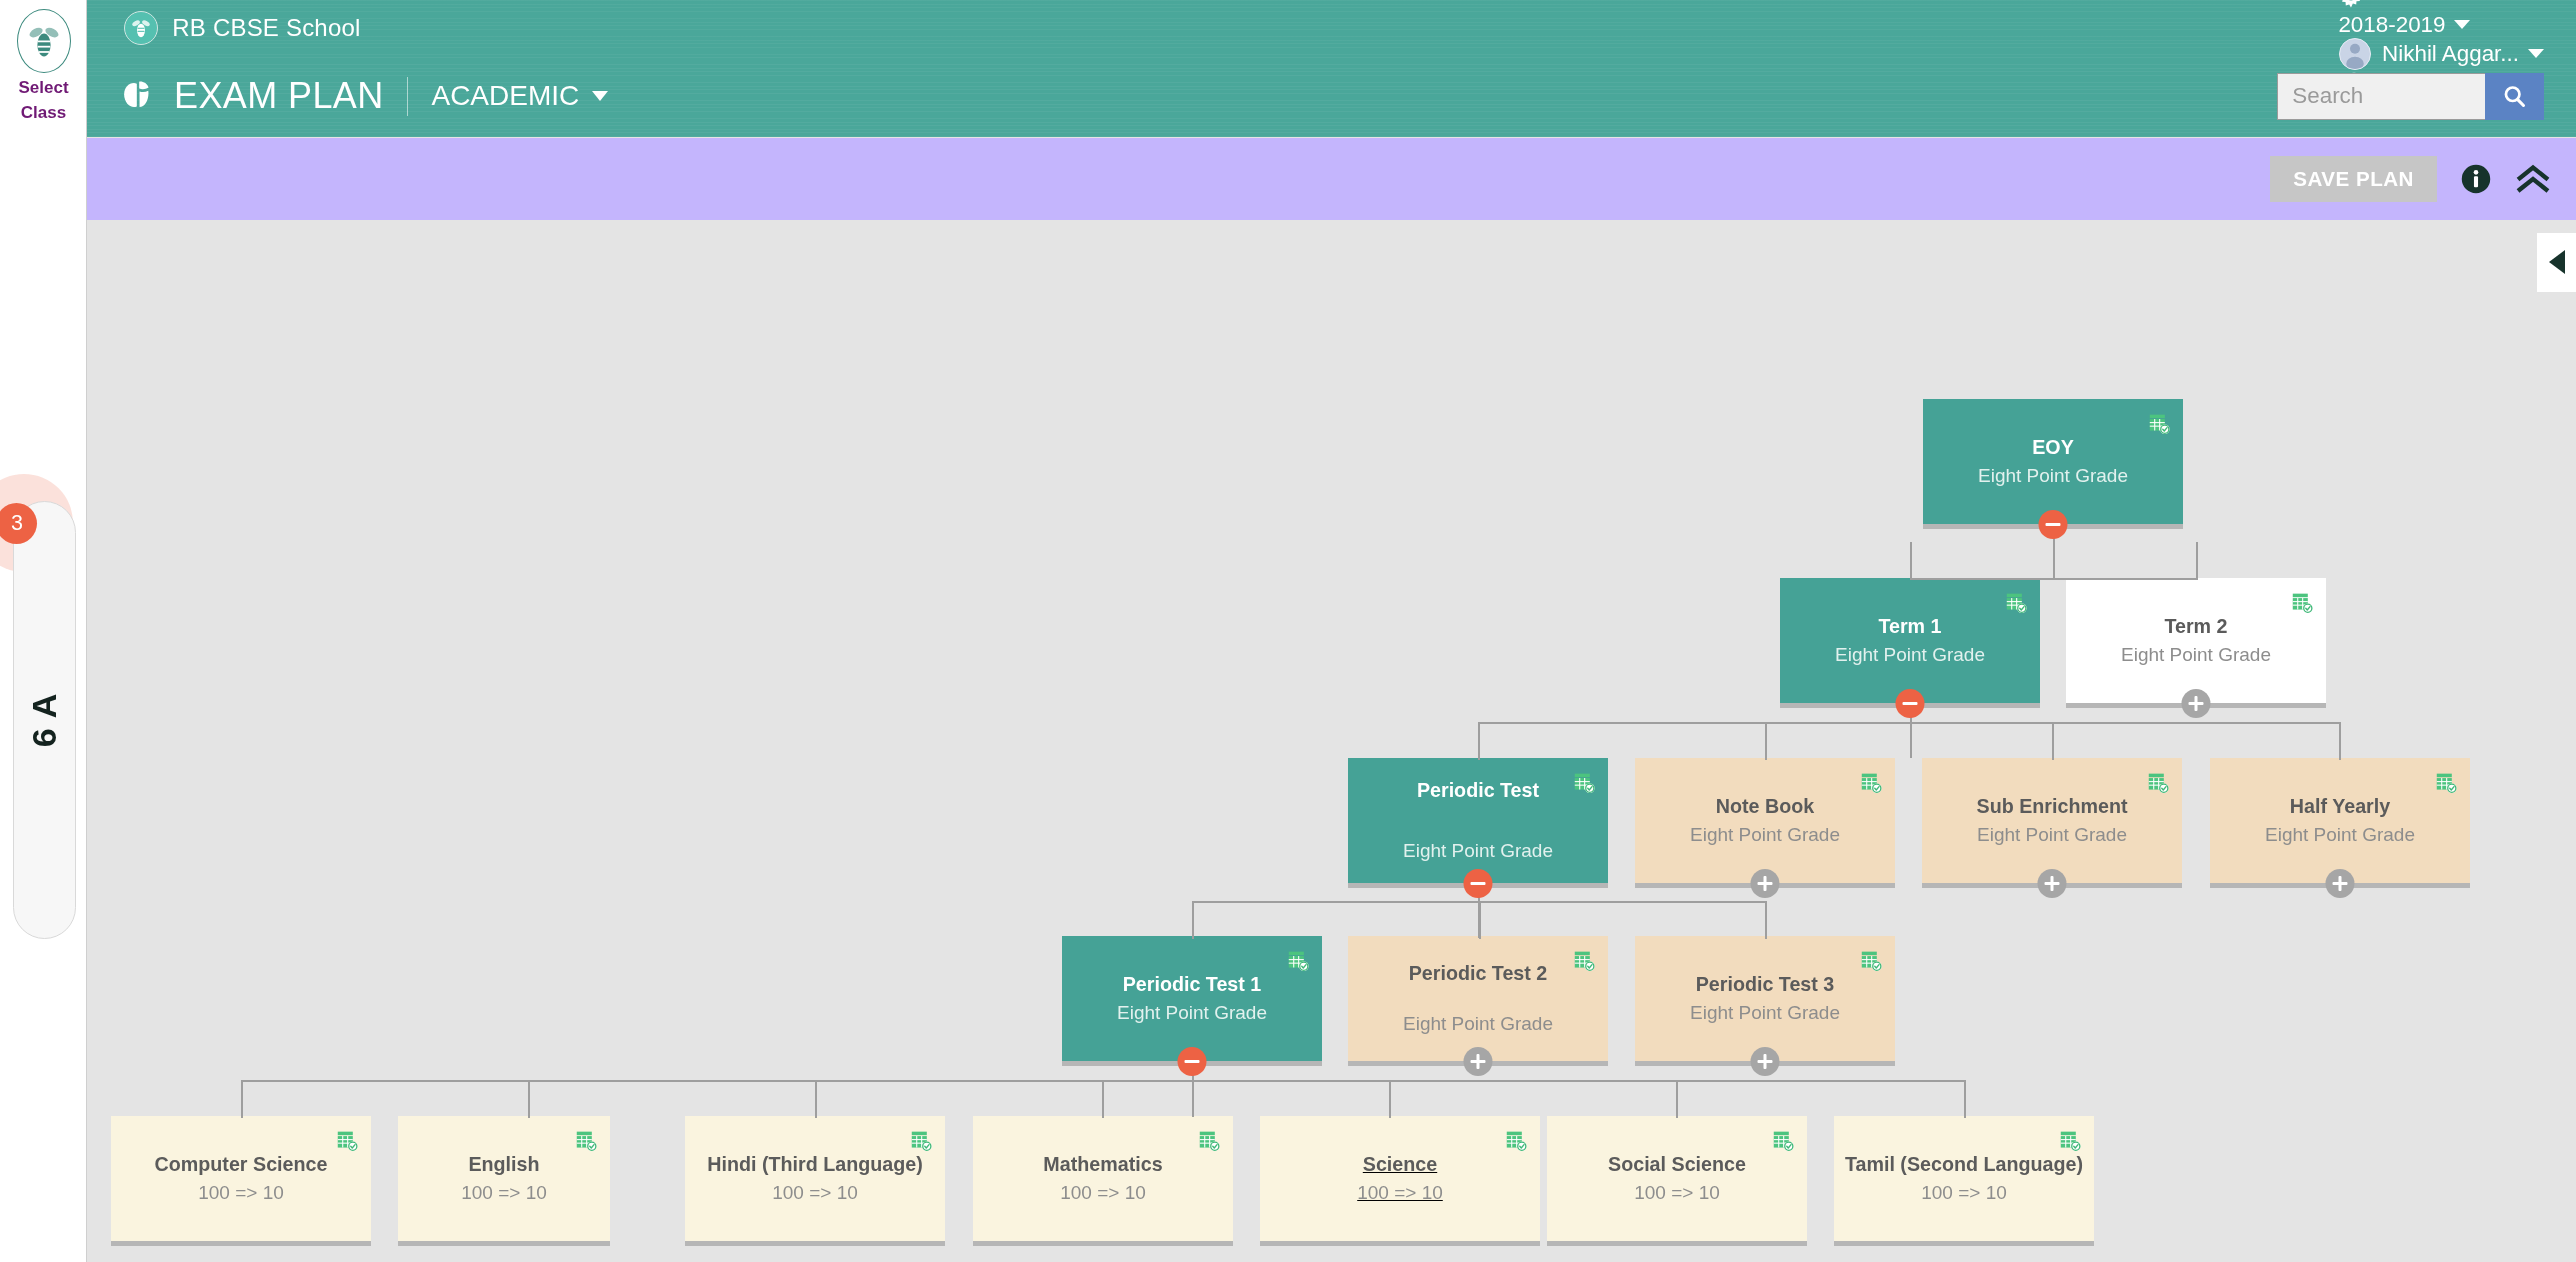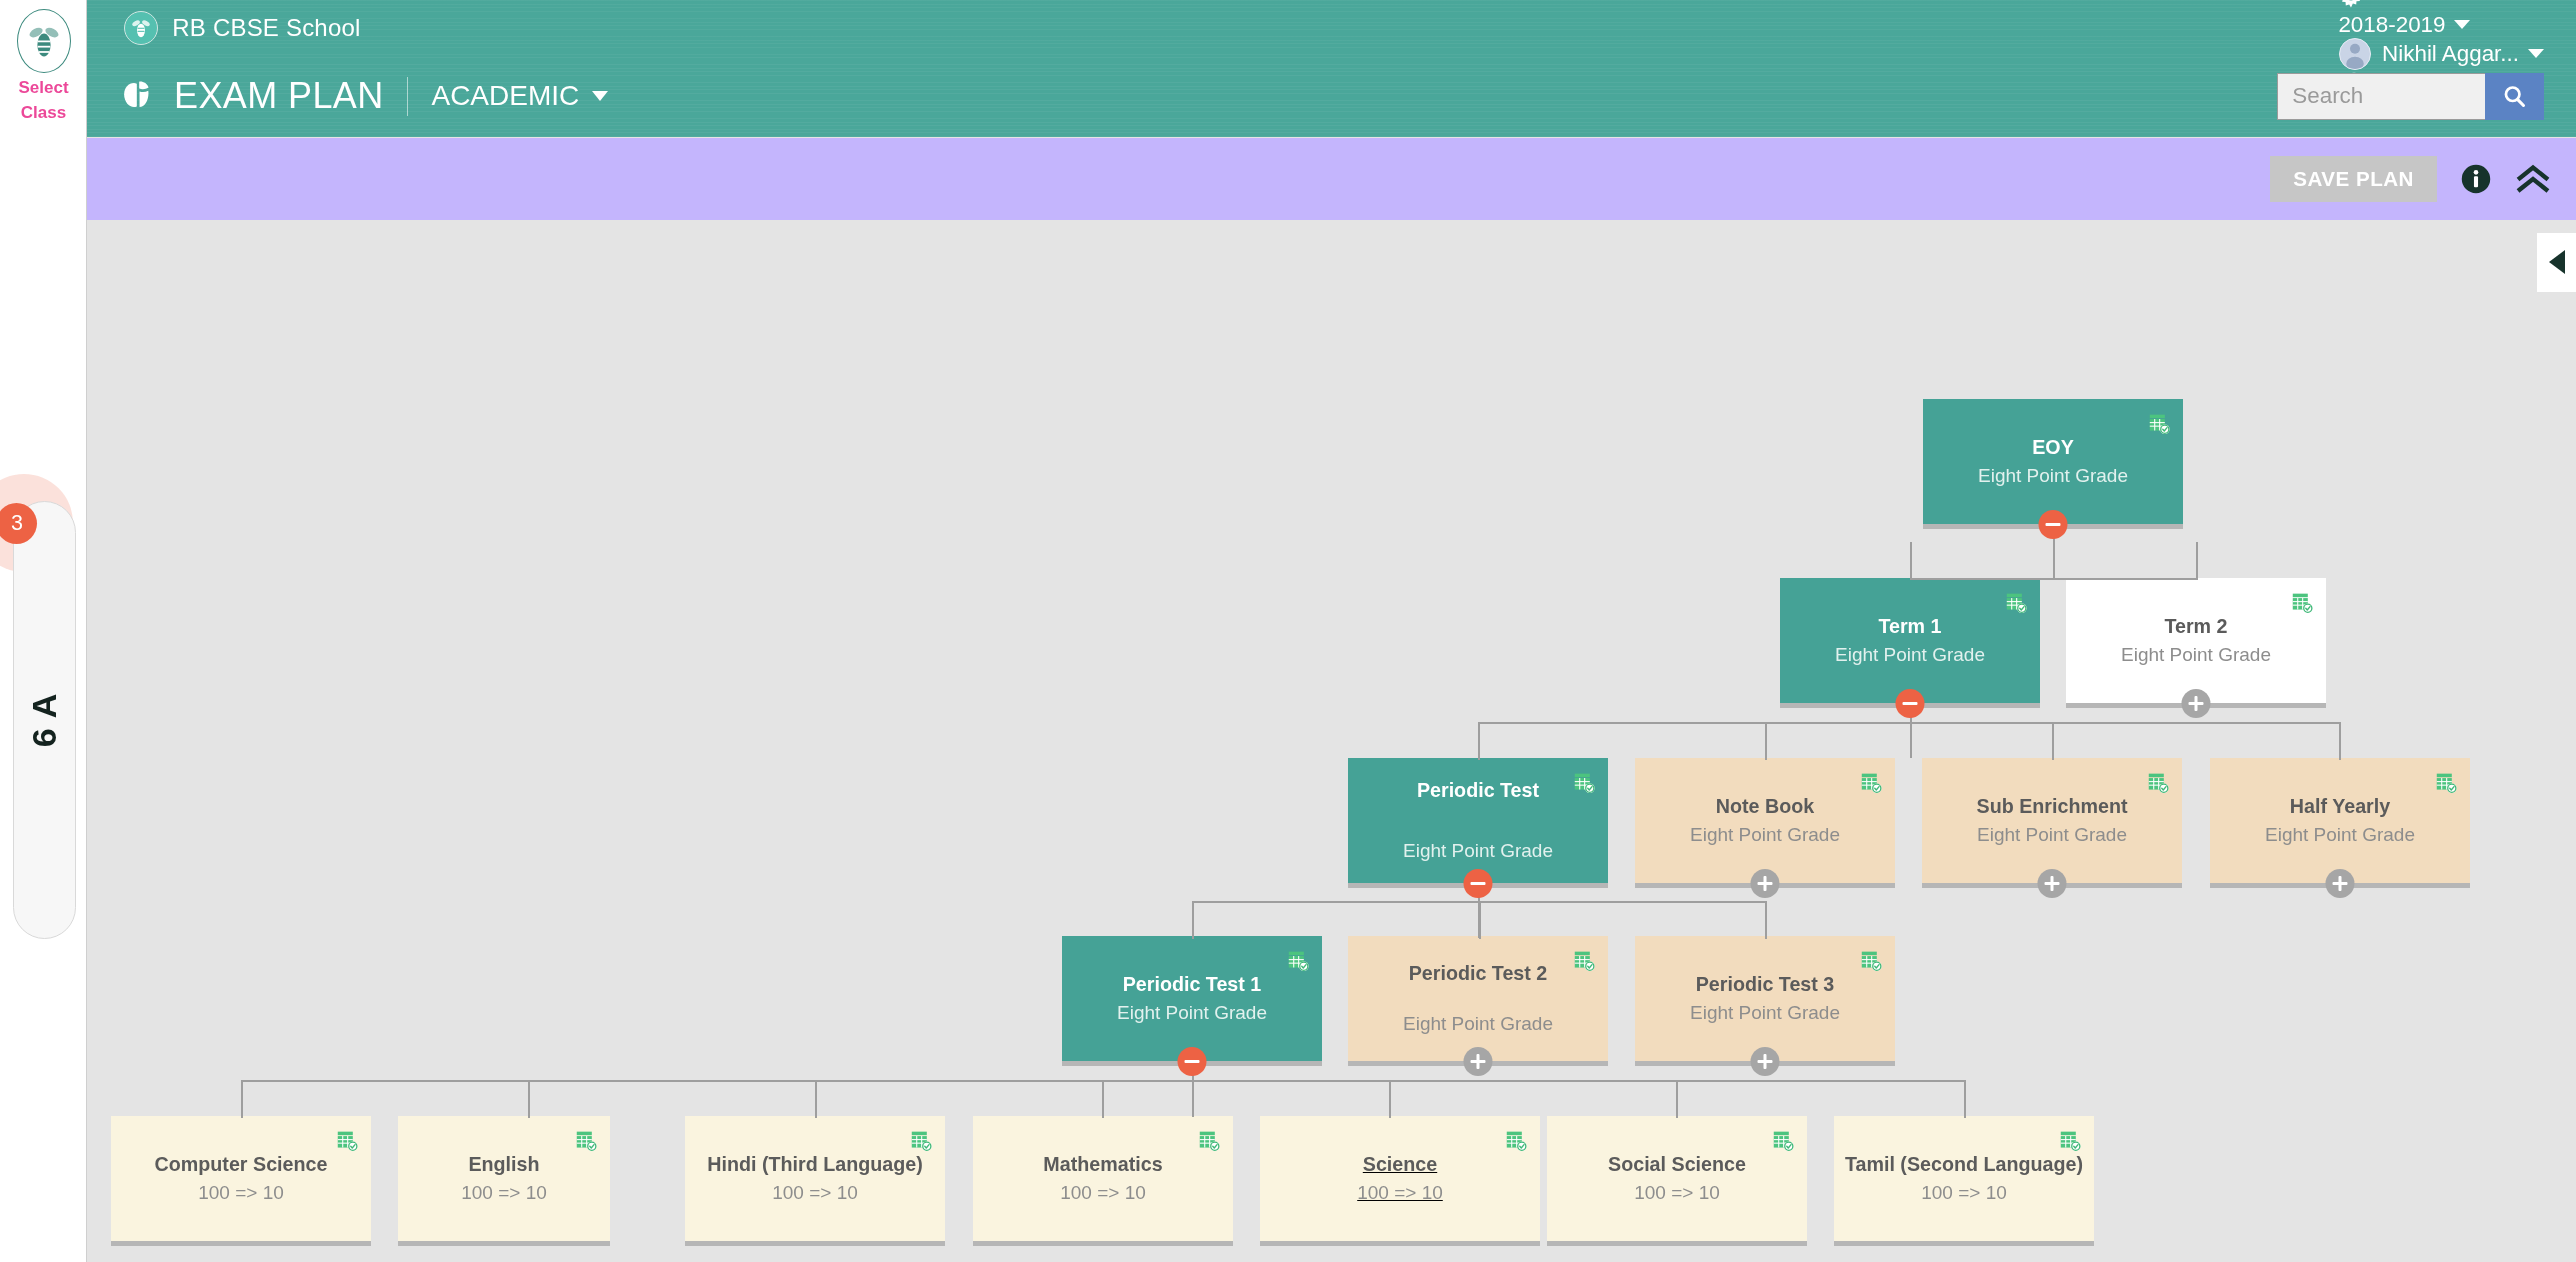--- a/index.html
+++ b/index.html
@@ -32,7 +32,7 @@
   }
   #bee-badge svg { display:block; }
   .select-class-text {
-    font-size: 17px; font-weight: bold; color: #ec4899;
+    font-size: 17px; font-weight: bold; color: #701a75;
     line-height: 1.16; margin-top: 5.4px;
   }
 

